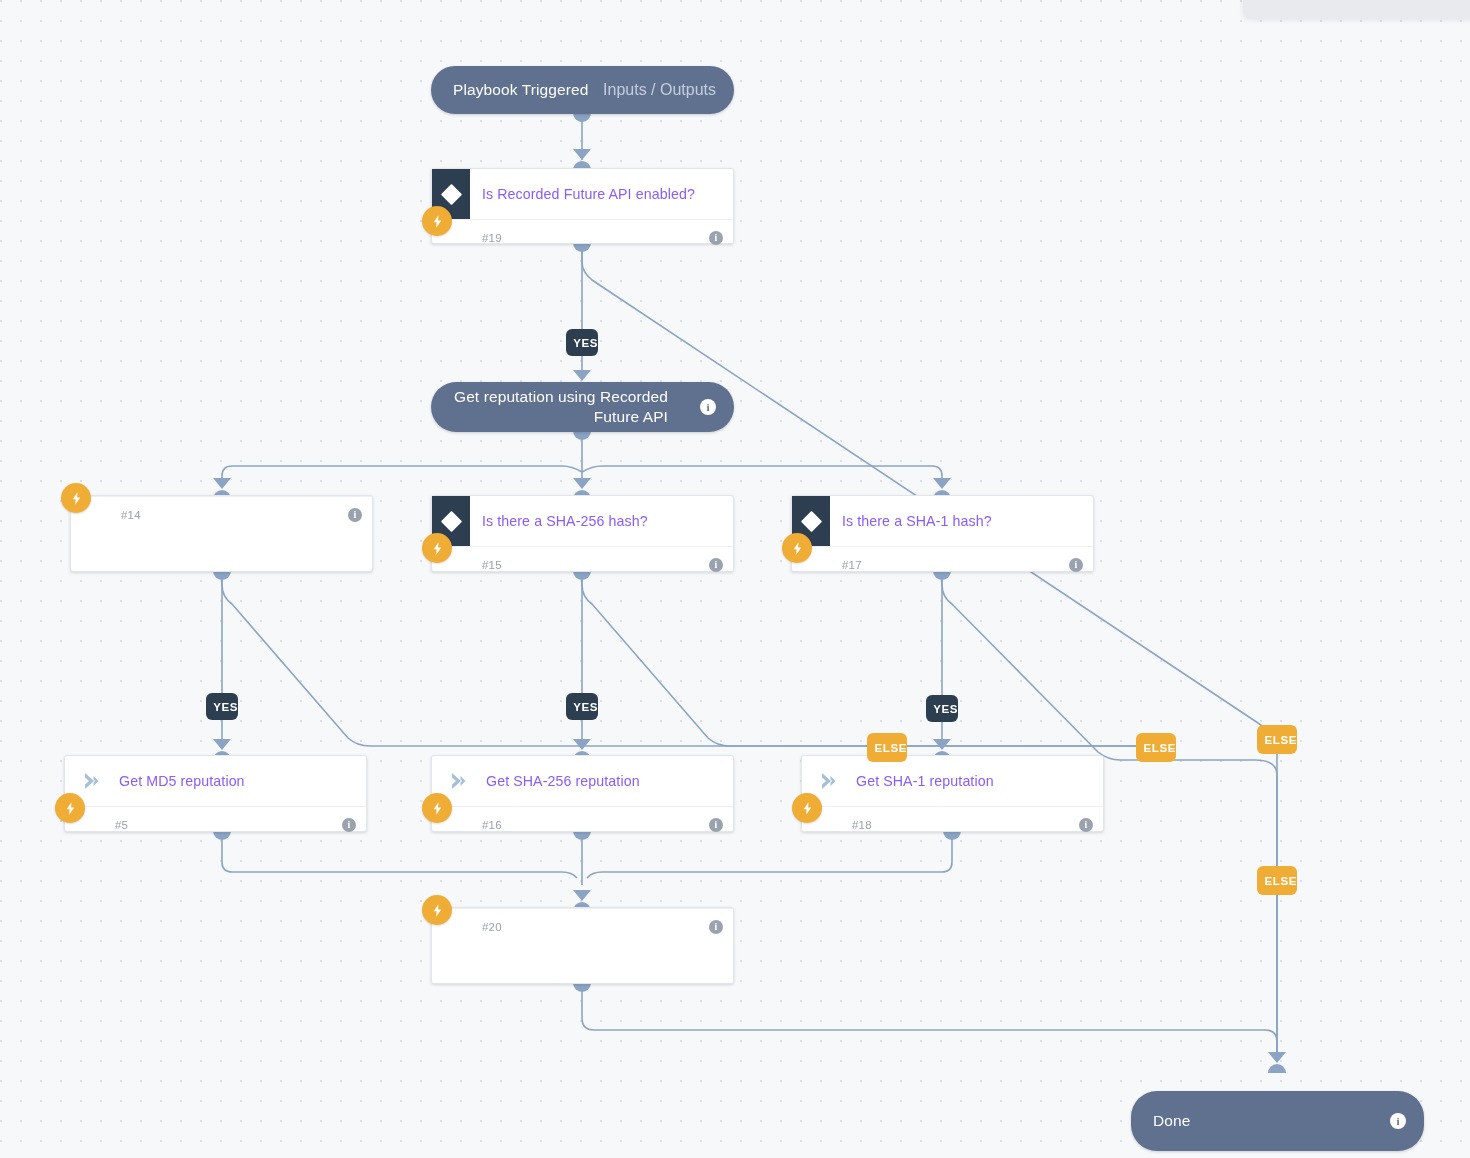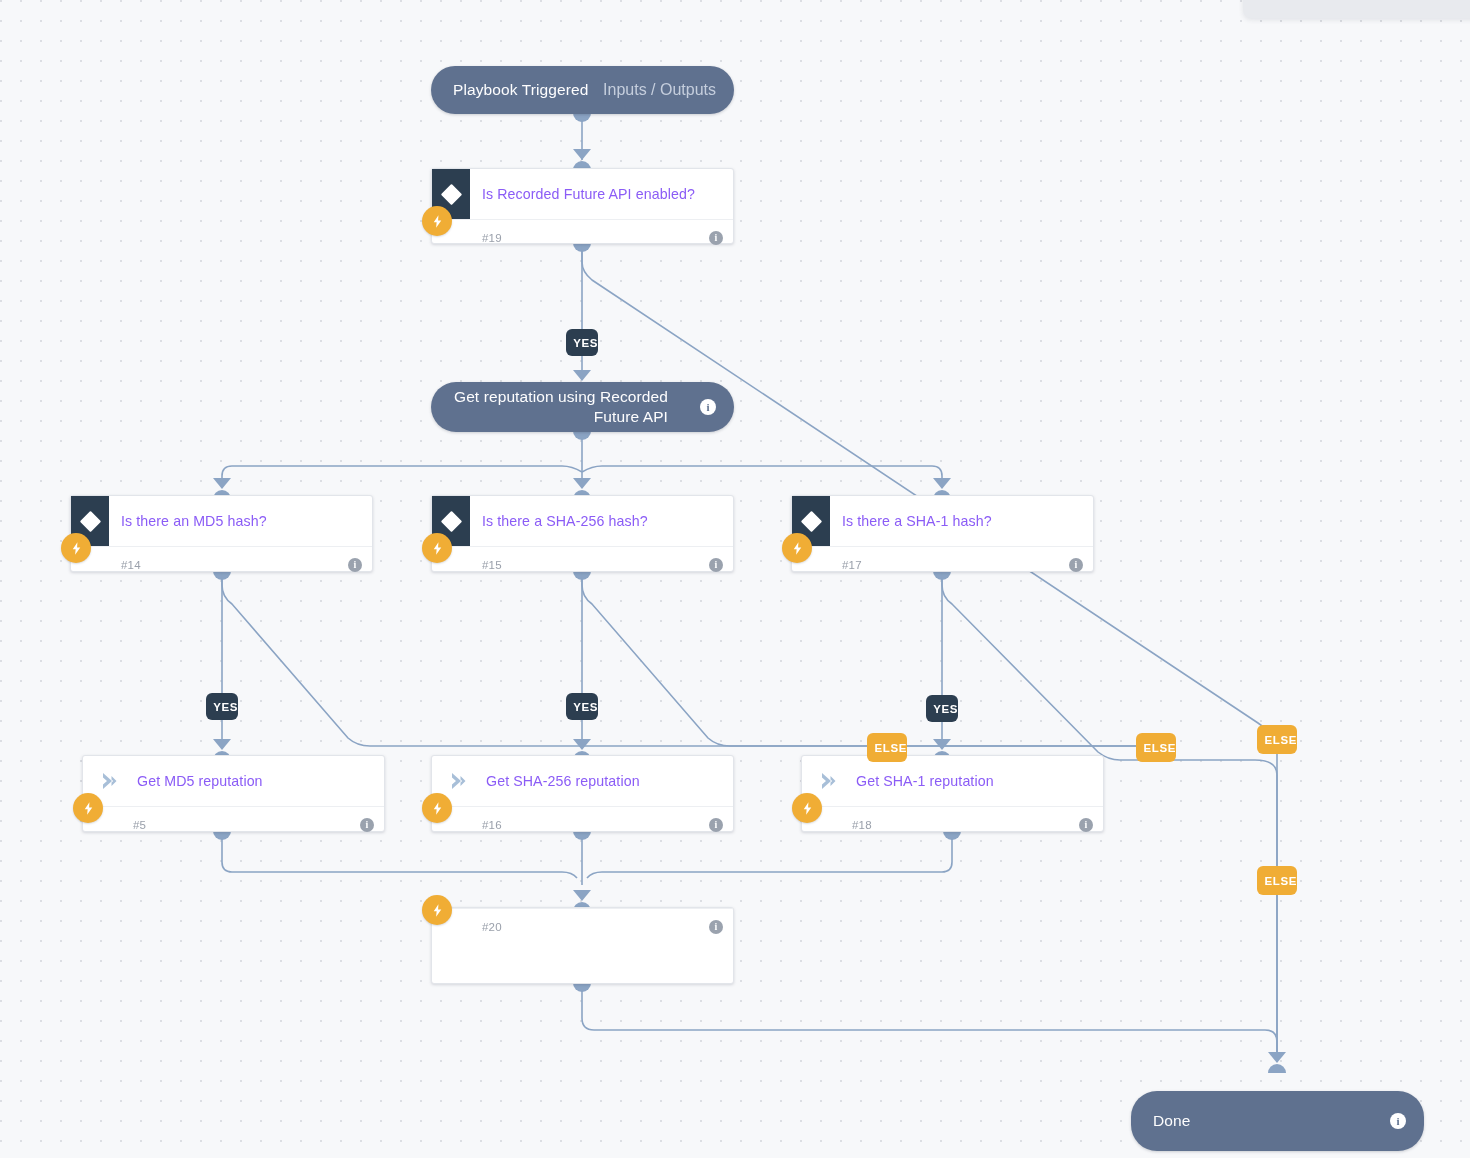--- a/index.html
+++ b/index.html
@@ -279,12 +279,6 @@
   </div>
 
   <div class="card" style="left:70px; top:495px; width:303px; height:77px;">
-    <div class="card-top">
-      <div class="cond-square">
-        <div class="diamond"></div>
-      </div>
-      <div class="card-title cond">Is there an MD5 hash?</div>
-    </div>
     <div class="card-bottom">
       <div class="bolt">
         <svg width="15" height="15" viewBox="0 0 24 24">

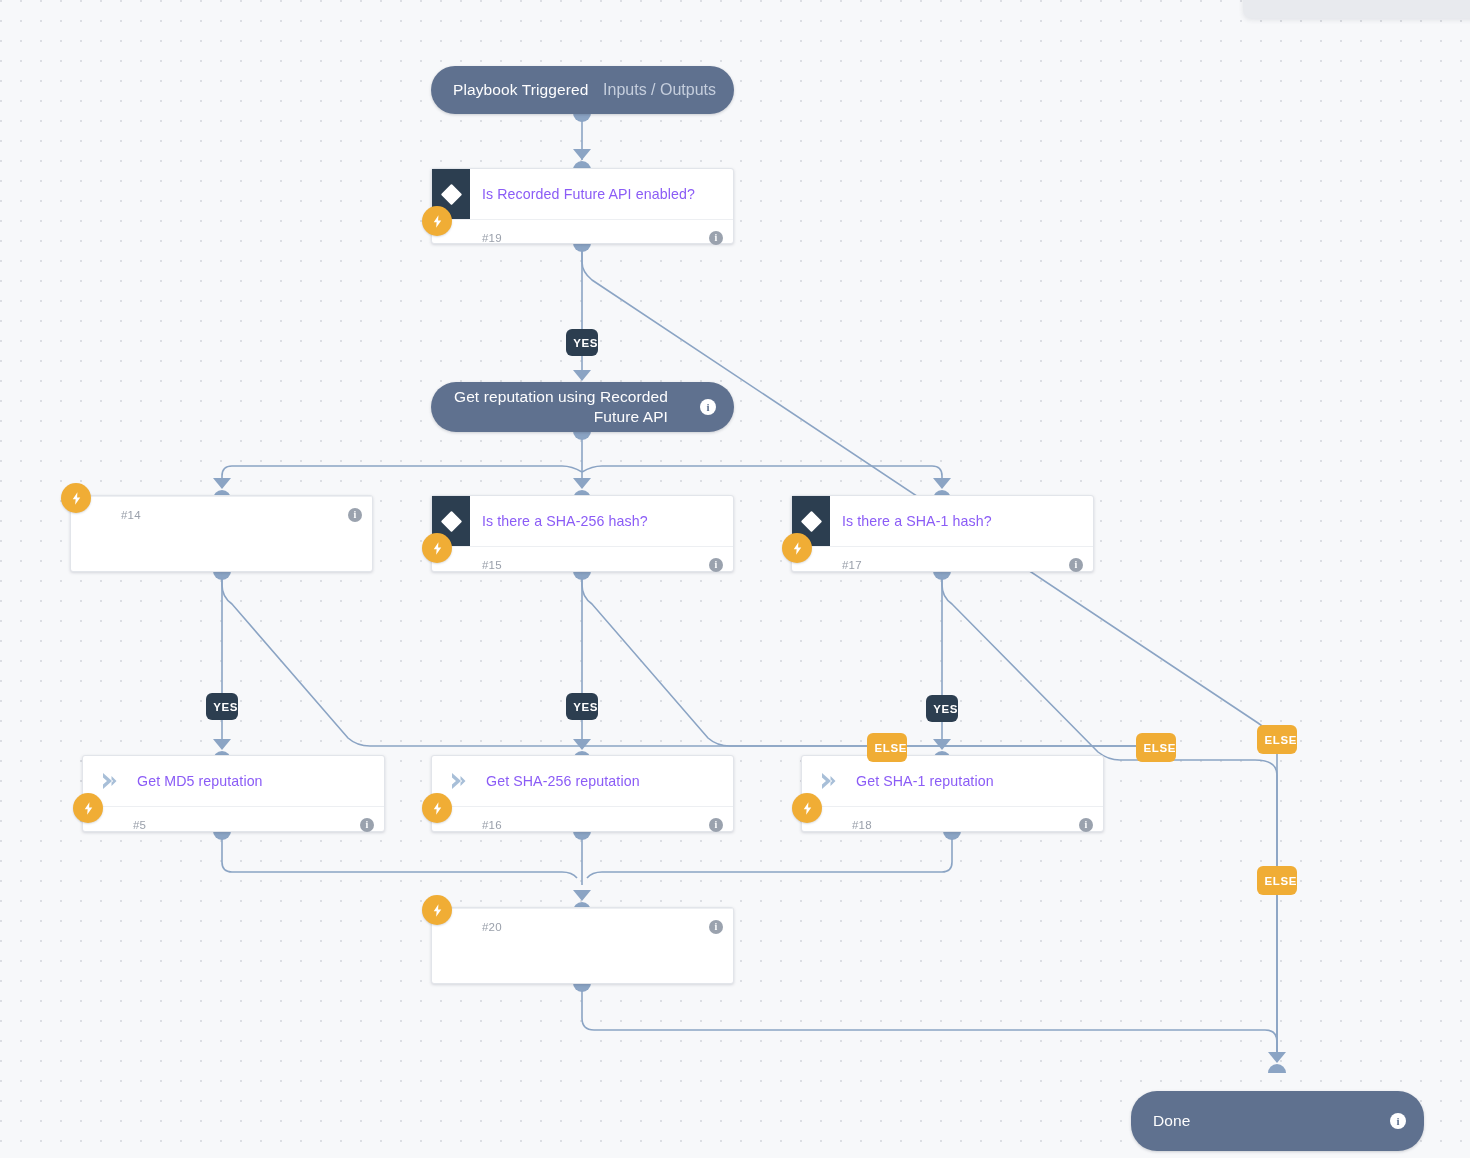--- a/index.html
+++ b/index.html
@@ -349,7 +349,7 @@
     <span>ELSE</span>
   </div>
 
-  <div class="card" style="left:82px; top:755px; width:303px; height:77px;">
+  <div class="card" style="left:64px; top:755px; width:303px; height:77px;">
     <div class="card-top">
       <div class="chev">
         <svg width="18" height="20" viewBox="0 0 18 20">

